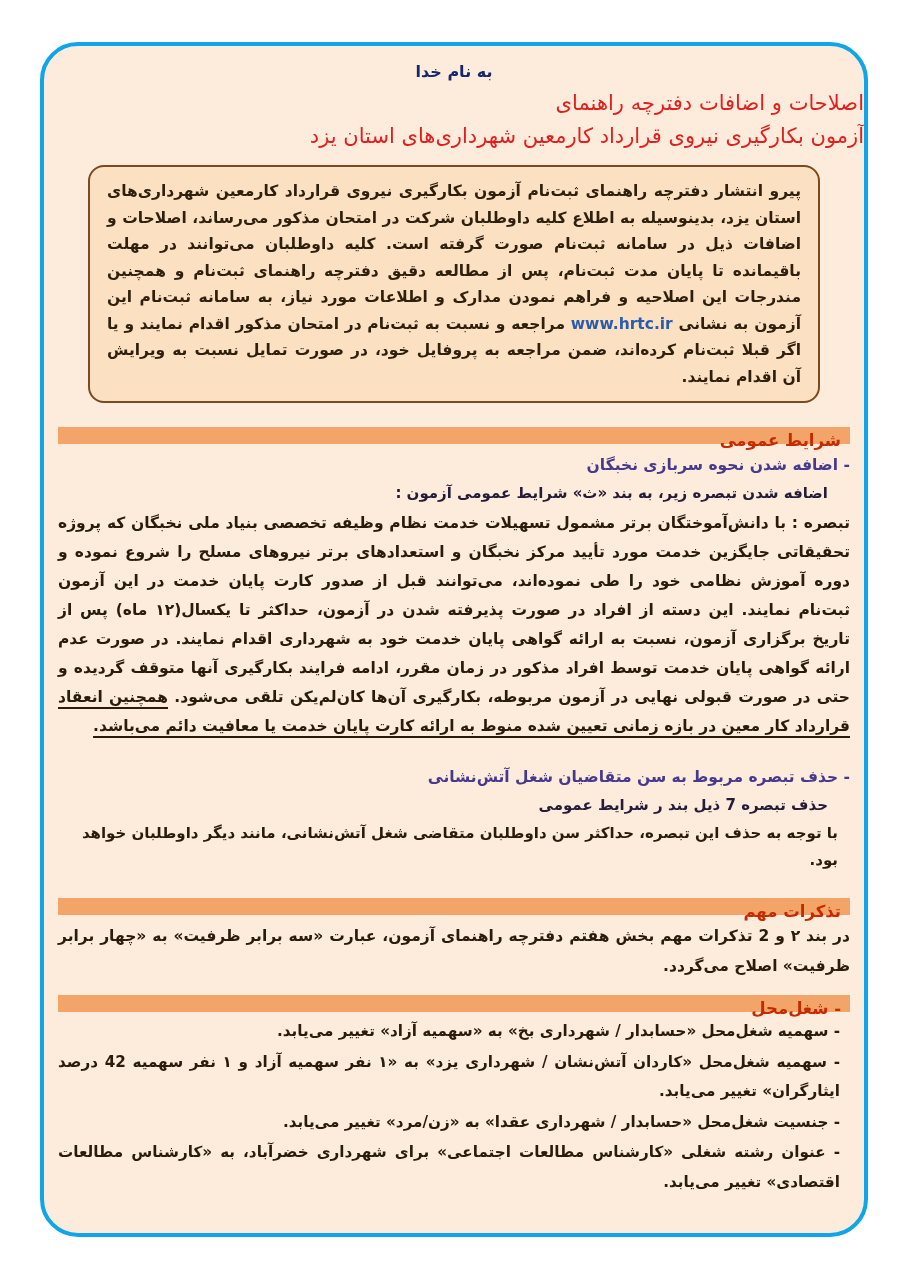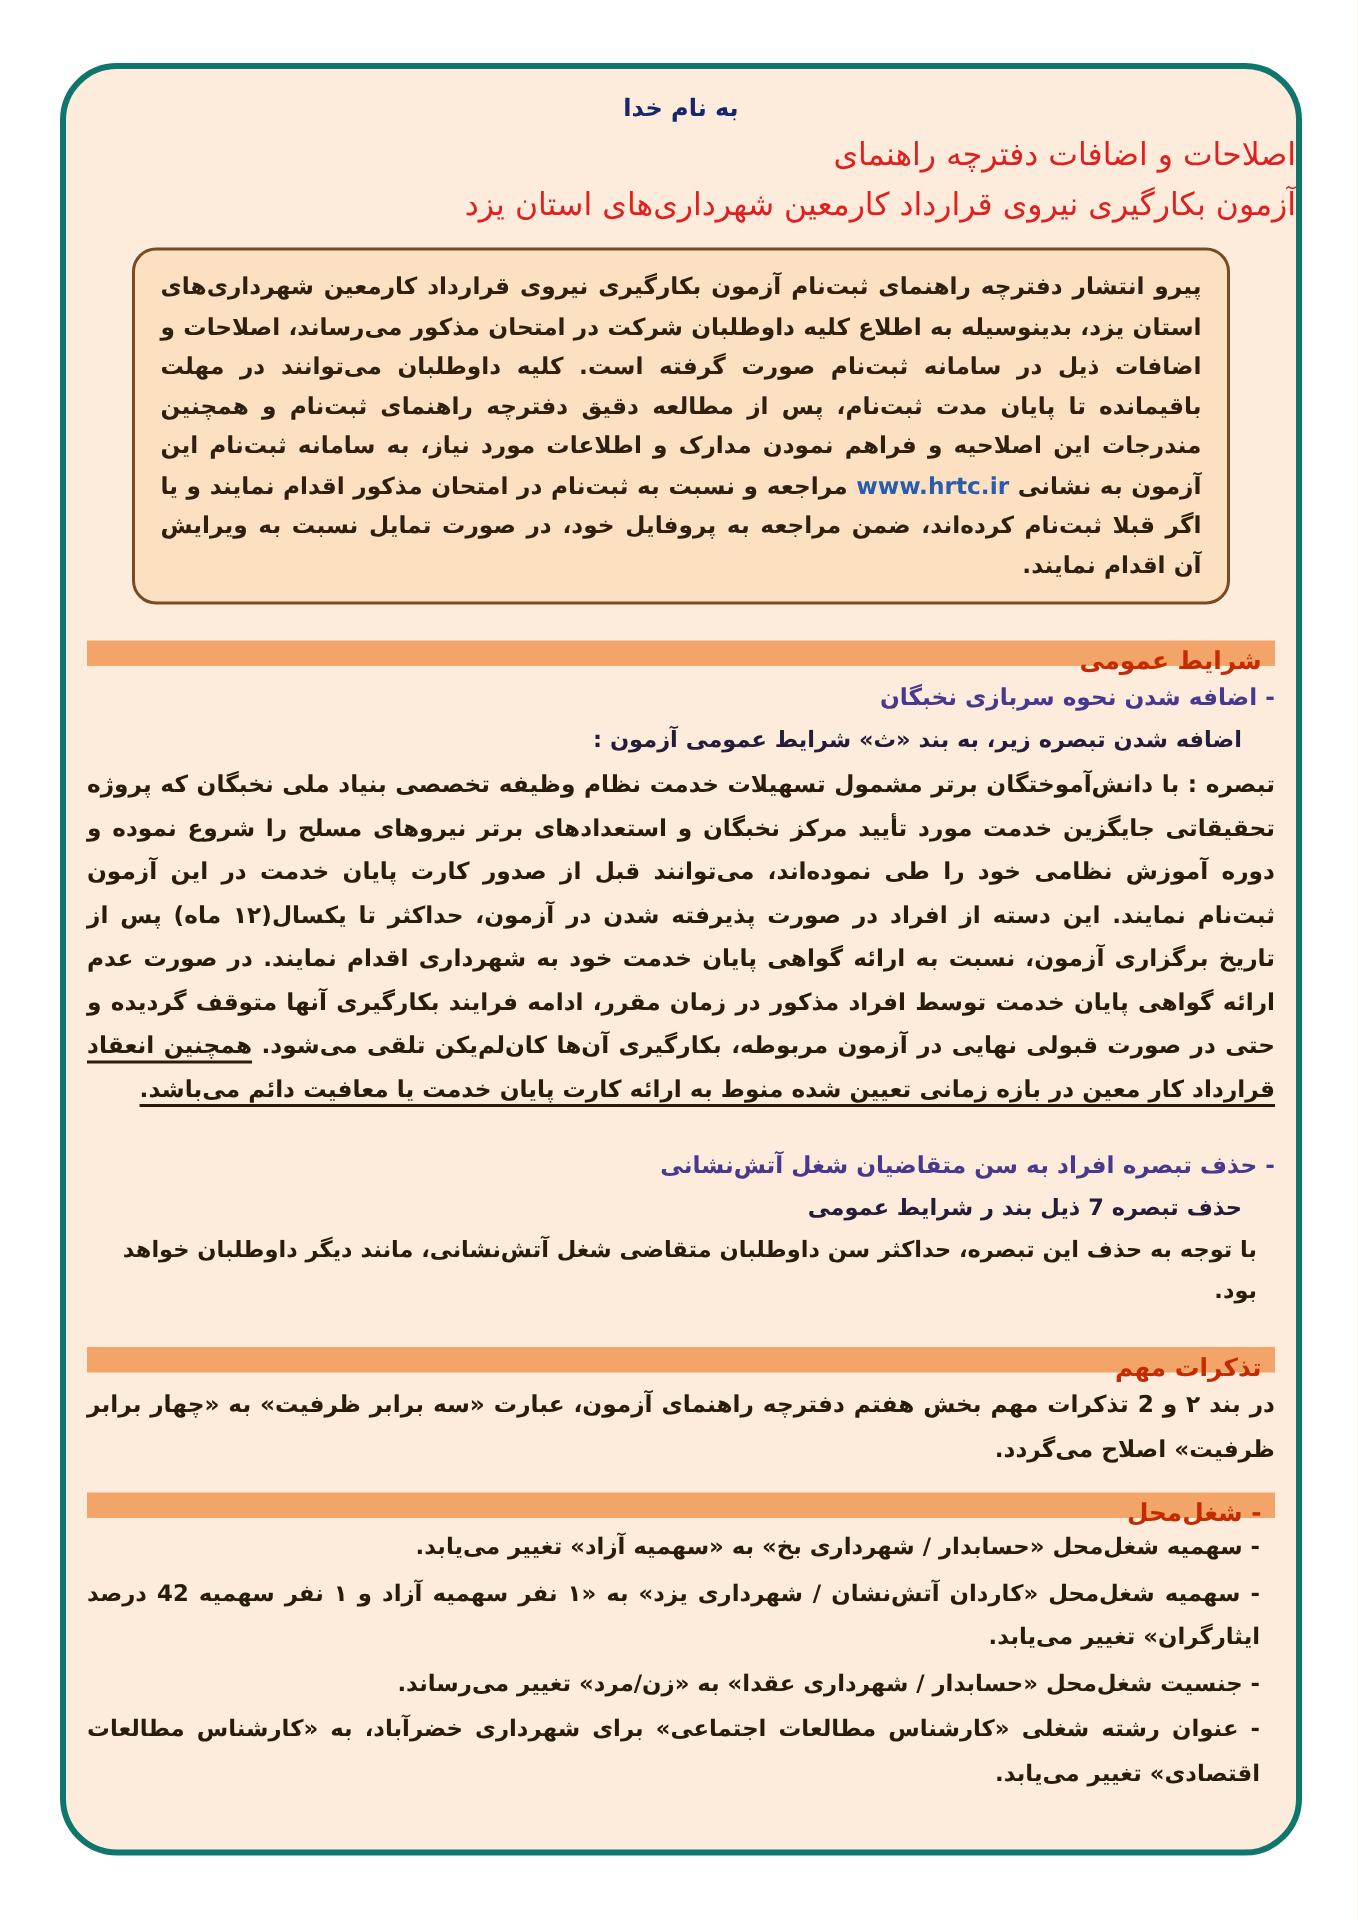--- a/index.html
+++ b/index.html
@@ -10,7 +10,7 @@
   }
   .frame{
     position:absolute;left:40px;top:42px;width:820px;height:1187px;
-    background:#fdecdb;border:4px solid #0f766e;border-radius:38px;
+    background:#fdecdb;border:4px solid #0ea5e9;border-radius:38px;
     direction:rtl;overflow:hidden;
   }
   .bismillah{

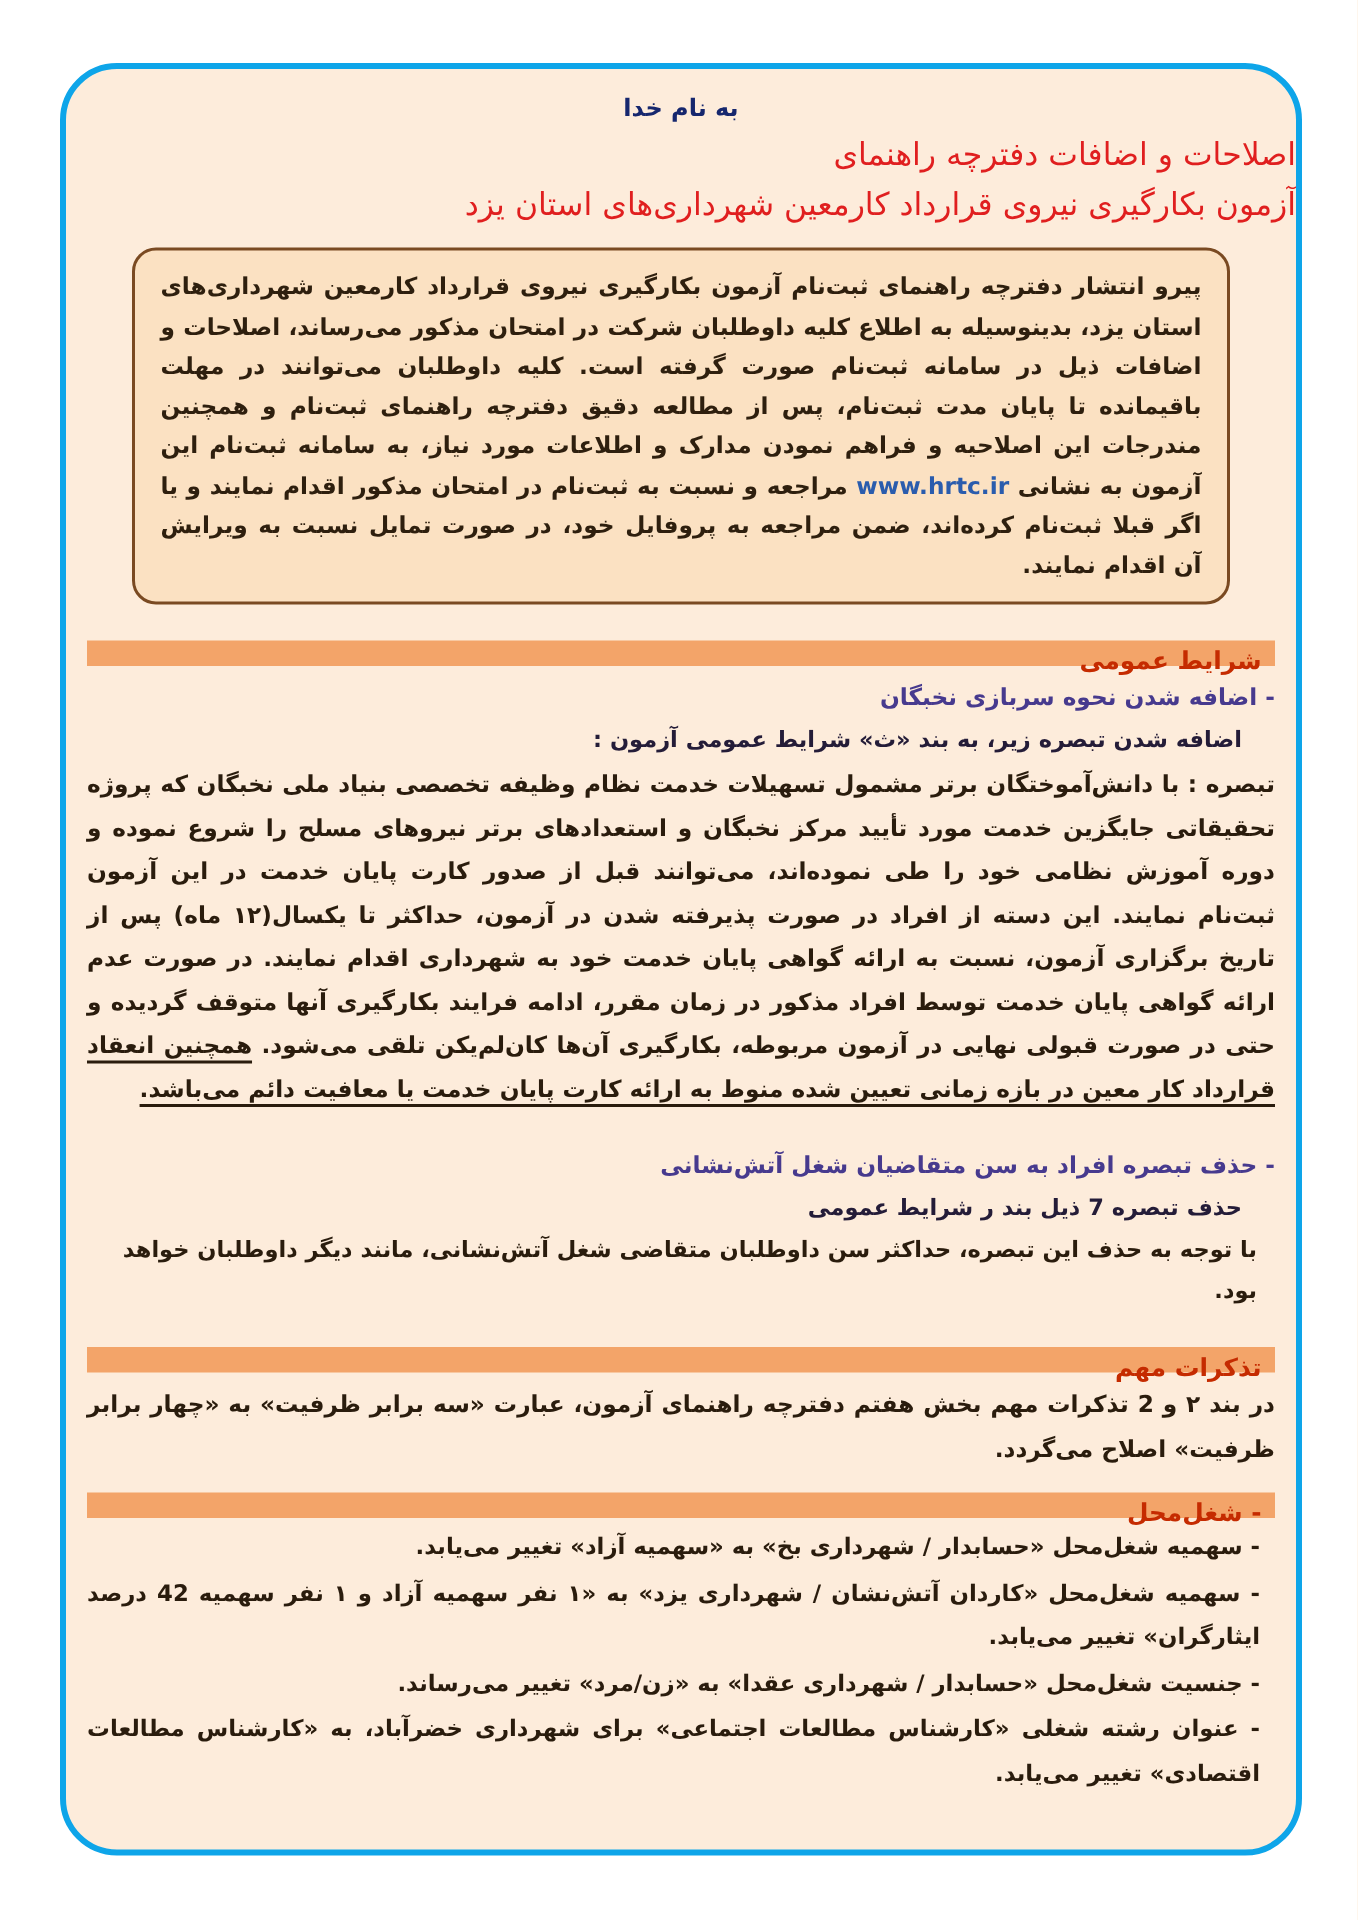--- a/index.html
+++ b/index.html
@@ -92,7 +92,7 @@
       <span class="u">همچنین انعقاد قرارداد کار معین در بازه زمانی تعیین شده منوط به ارائه کارت پایان خدمت یا معافیت دائم می‌باشد.</span>
     </div>
 
-    <div class="subhead gap-lg">- حذف تبصره افراد به سن متقاضیان شغل آتش‌نشانی</div>
+    <div class="subhead gap-lg">- حذف تبصره مربوط به سن متقاضیان شغل آتش‌نشانی</div>
     <div class="indent-line">حذف تبصره 7 ذیل بند ر شرایط عمومی</div>
     <div class="plain-line">با توجه به حذف این تبصره، حداکثر سن داوطلبان متقاضی شغل آتش‌نشانی، مانند دیگر داوطلبان خواهد بود.</div>
 

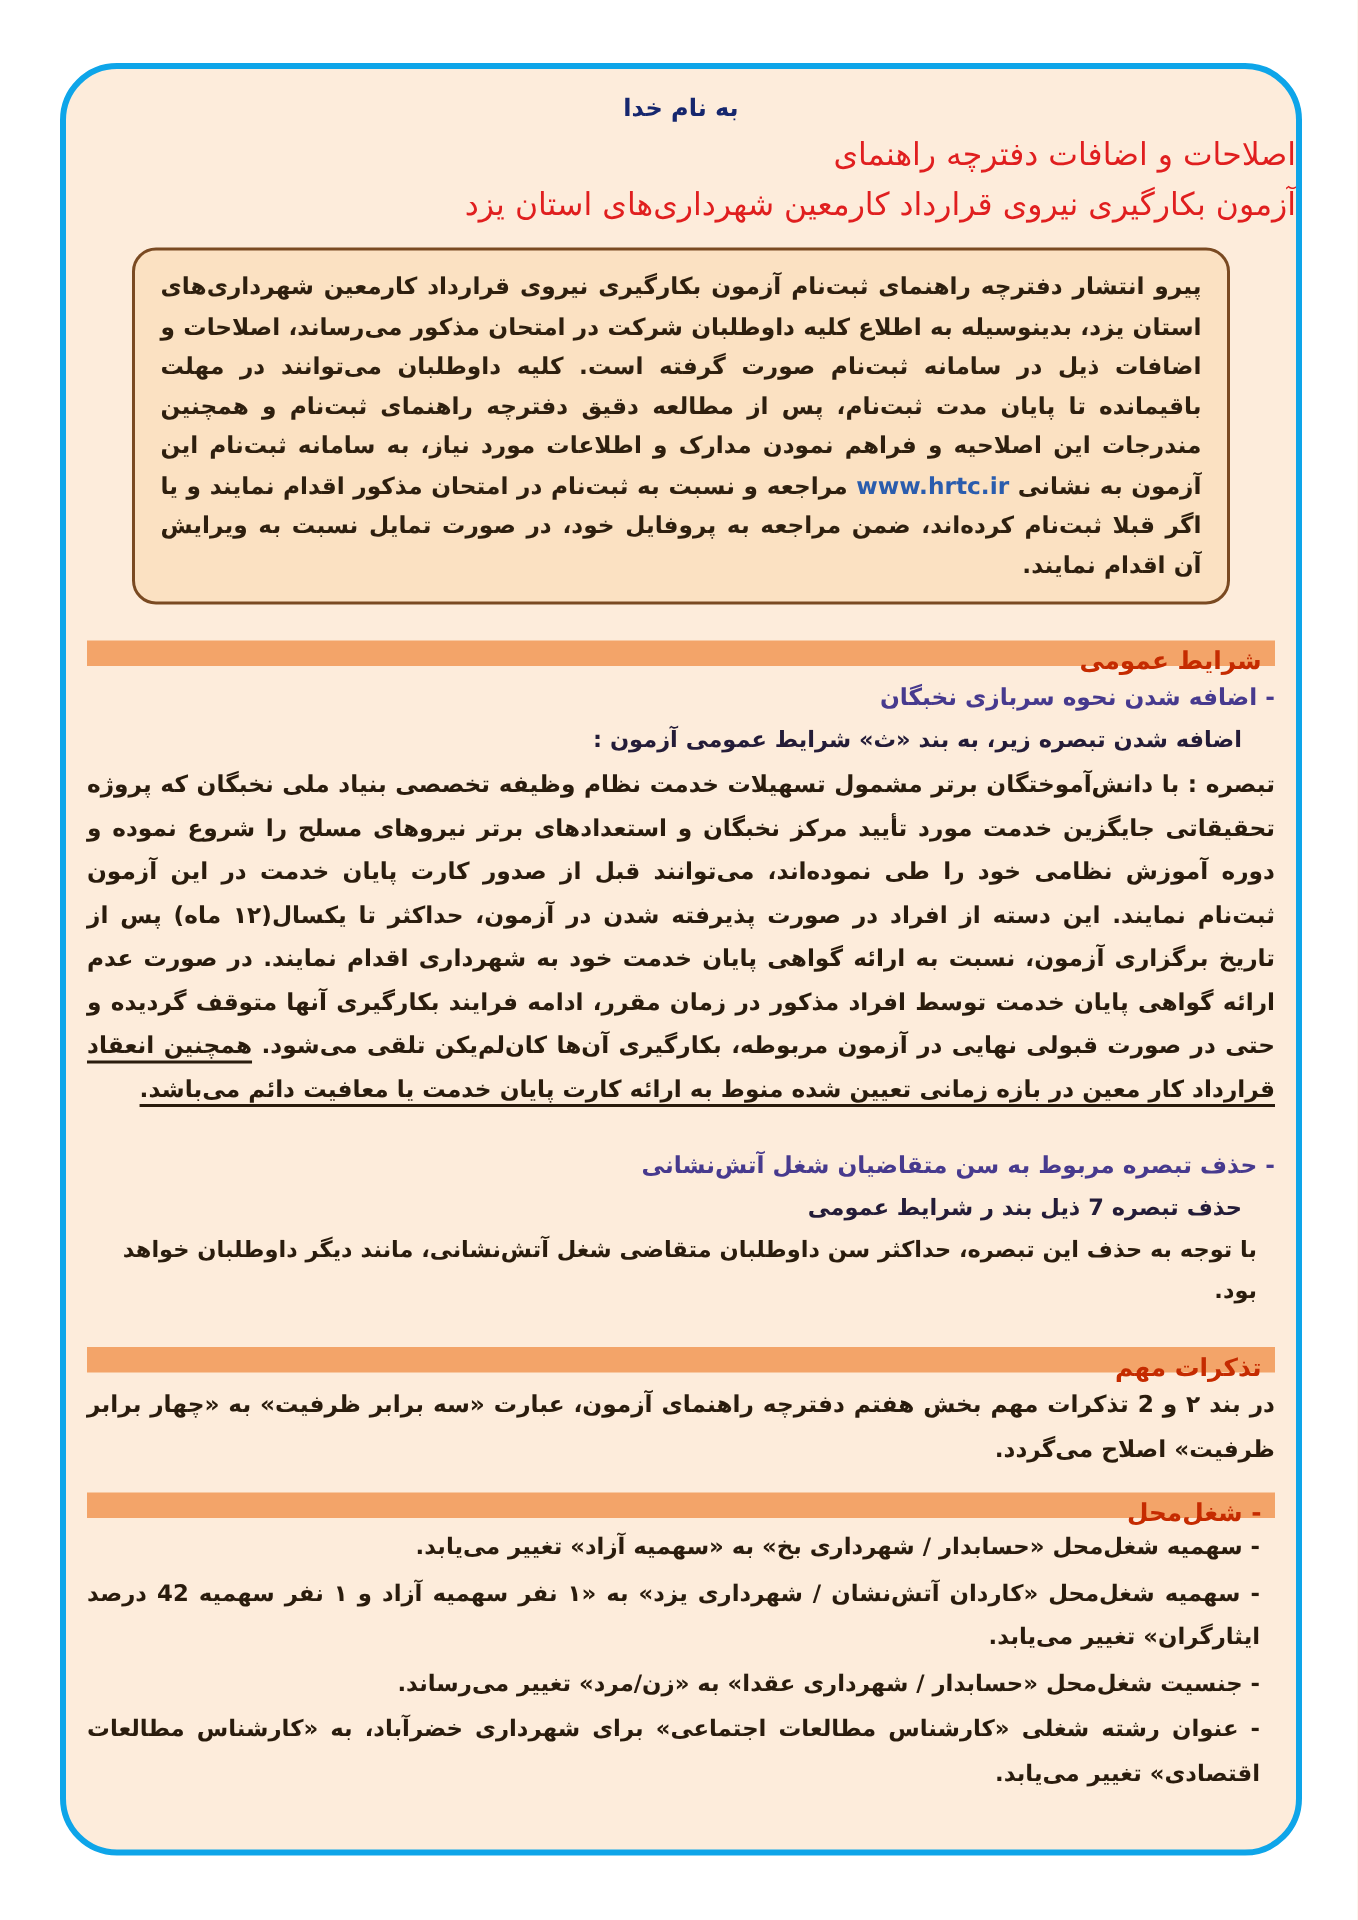--- a/index.html
+++ b/index.html
@@ -103,7 +103,7 @@
     <div class="job-items" style="margin-top:5px;">
       <div class="item">- سهمیه شغل‌محل «حسابدار / شهرداری بخ» به «سهمیه آزاد» تغییر می‌یابد.</div>
       <div class="item">- سهمیه شغل‌محل «کاردان آتش‌نشان / شهرداری یزد» به «۱ نفر سهمیه آزاد و ۱ نفر سهمیه 42 درصد ایثارگران» تغییر می‌یابد.</div>
-      <div class="item">- جنسیت شغل‌محل «حسابدار / شهرداری عقدا» به «زن/مرد» تغییر می‌رساند.</div>
+      <div class="item">- جنسیت شغل‌محل «حسابدار / شهرداری عقدا» به «زن/مرد» تغییر می‌یابد.</div>
       <div class="item">- عنوان رشته شغلی «کارشناس مطالعات اجتماعی» برای شهرداری خضرآباد، به «کارشناس مطالعات اقتصادی» تغییر می‌یابد.</div>
     </div>
 

